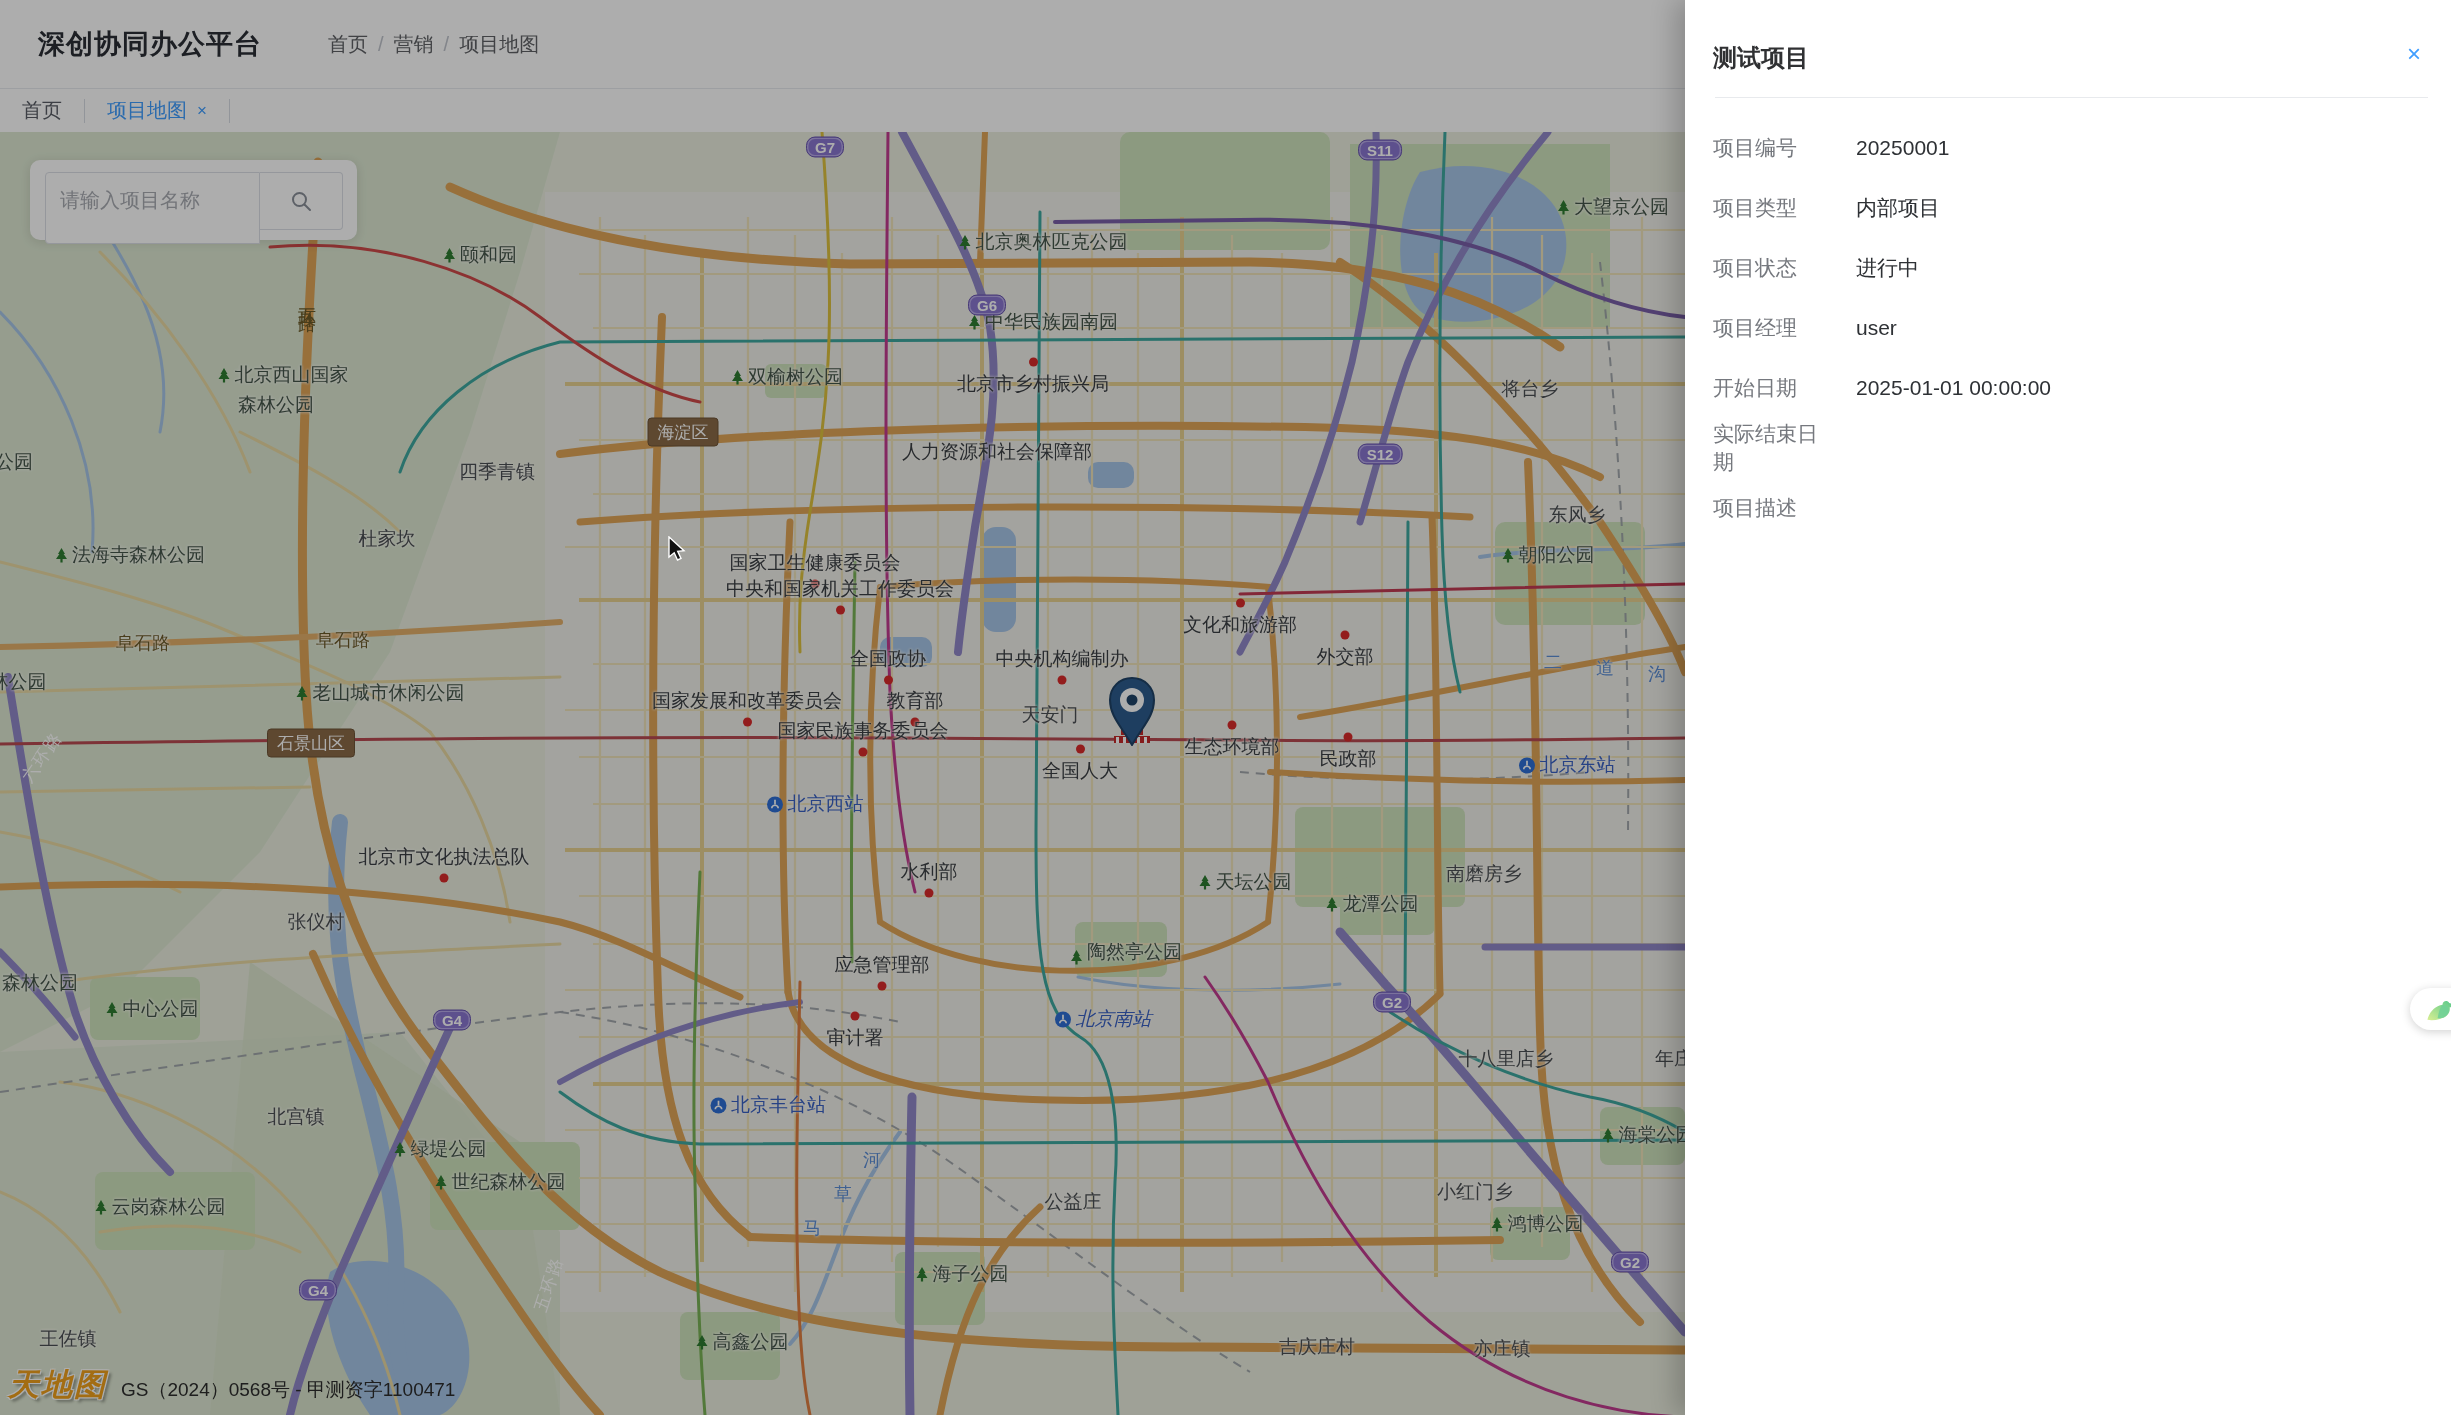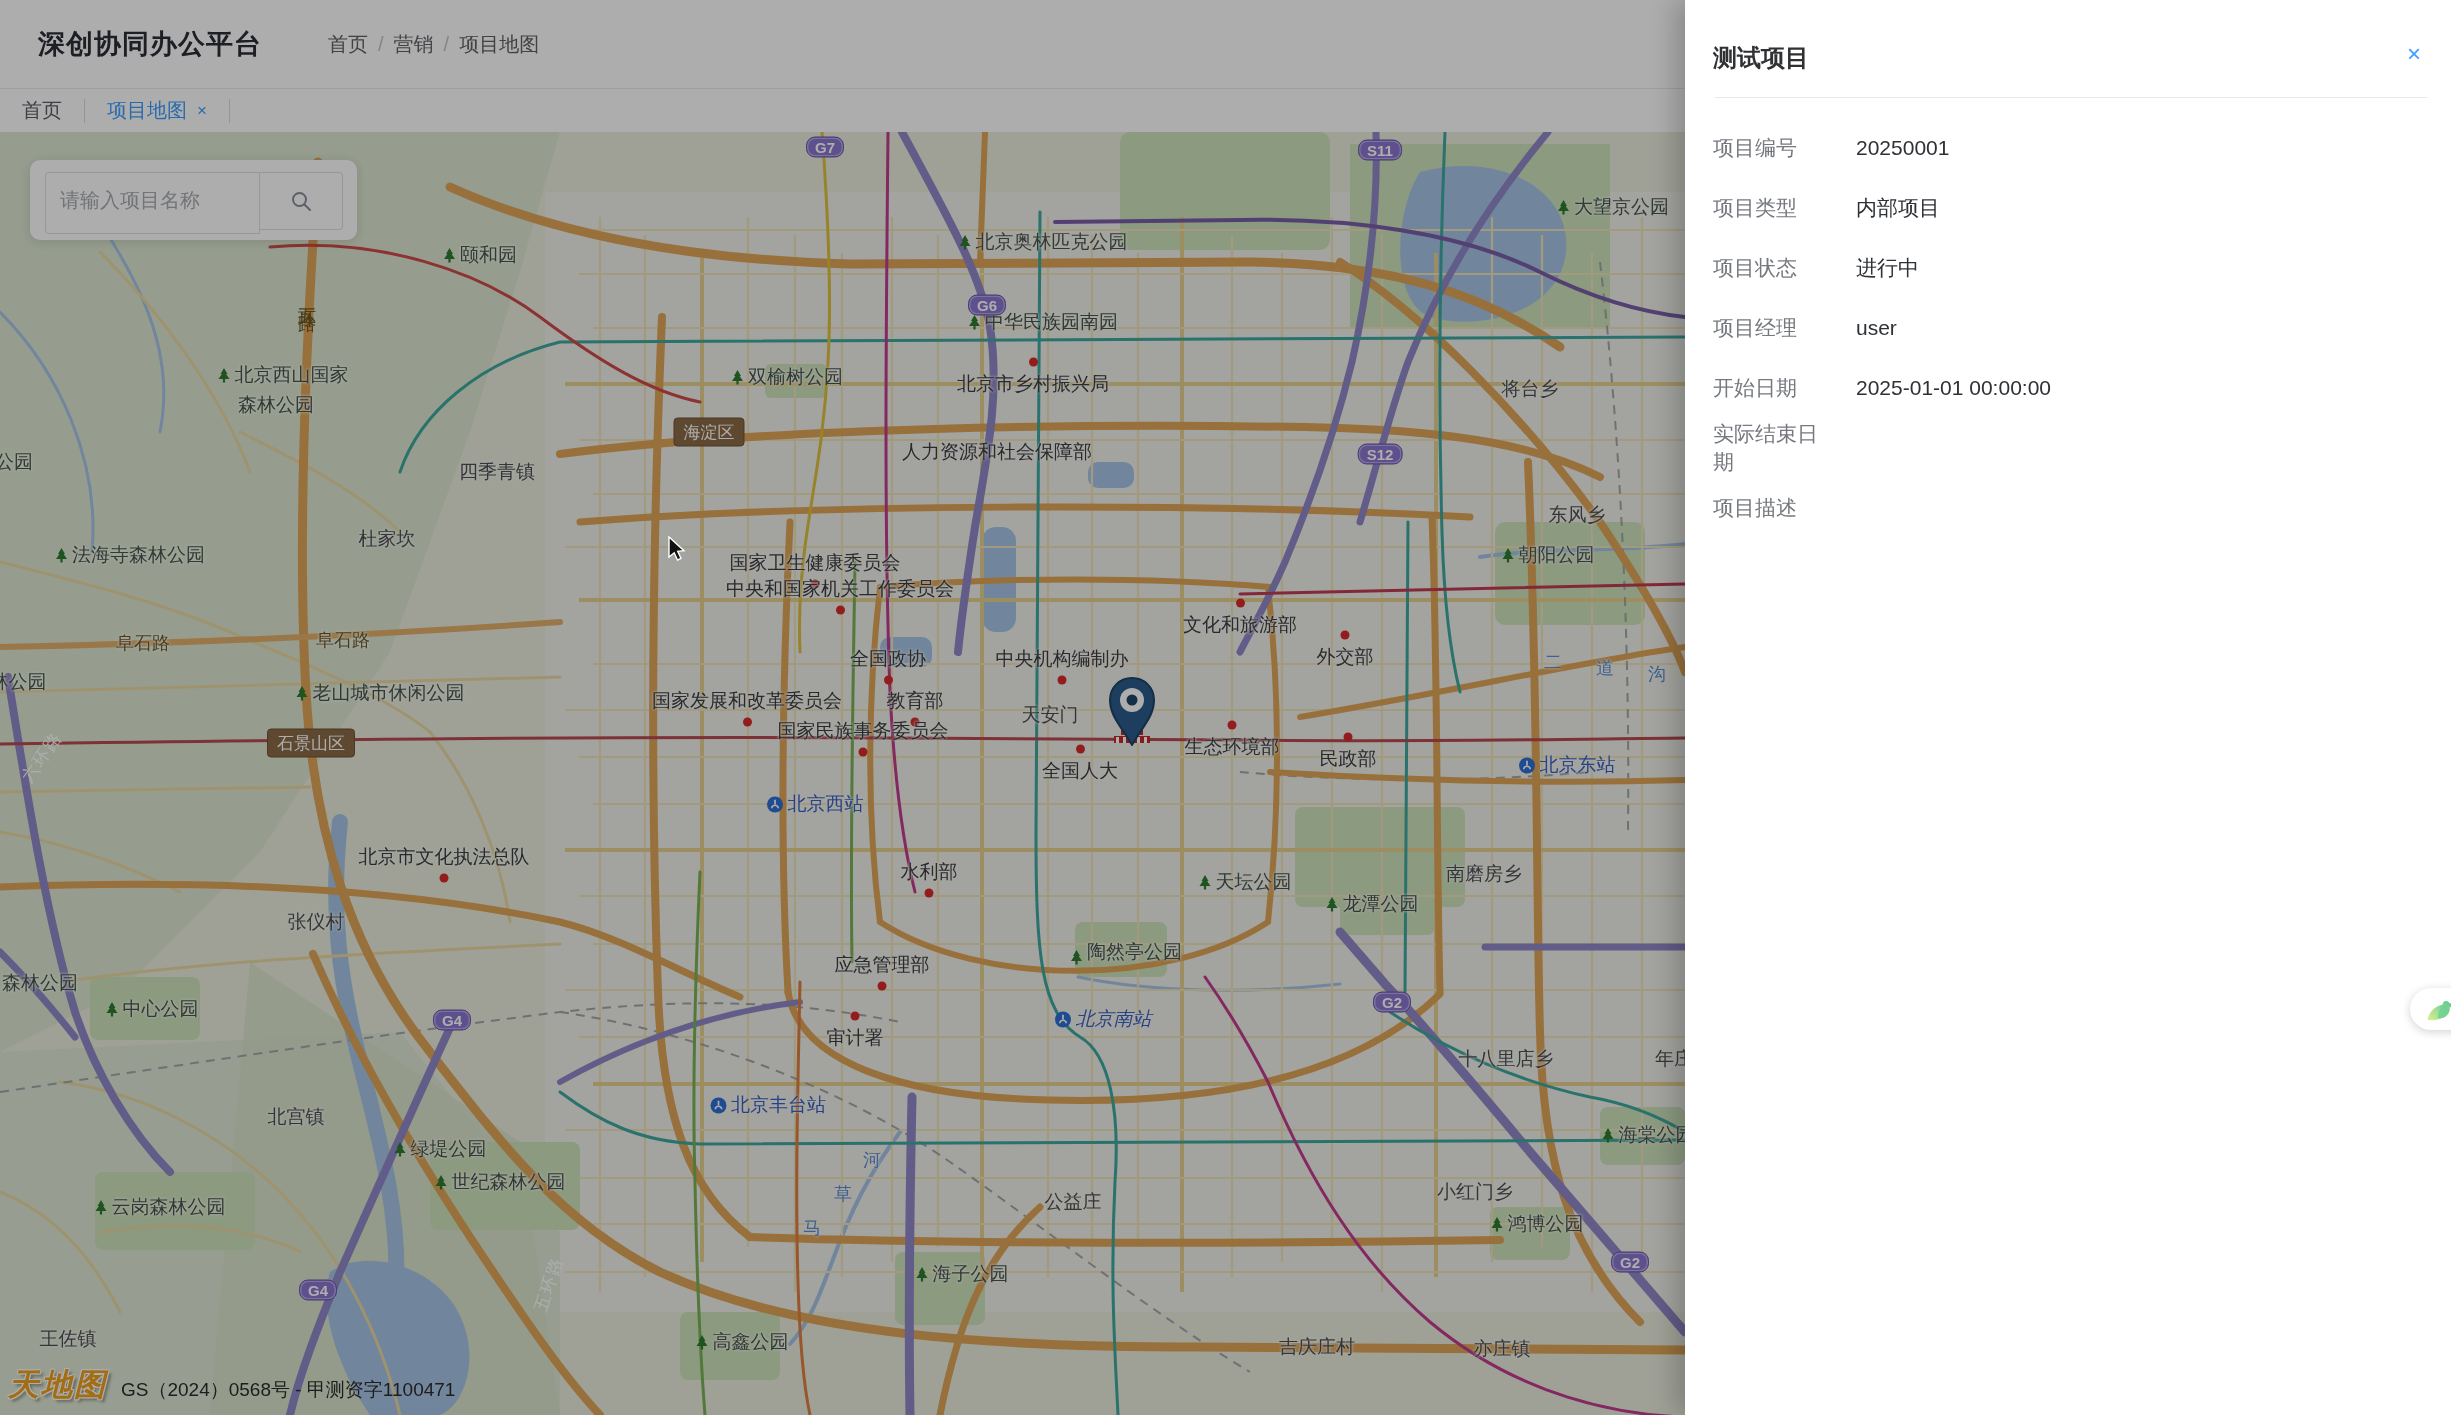--- a/index.html
+++ b/index.html
@@ -51,7 +51,7 @@
         border-radius:10px;box-shadow:0 2px 12px rgba(0,0,0,.12);z-index:10;}
   .search-row{position:absolute;left:15px;top:12px;display:flex;}
   .search-row input{width:199px;height:54px;border:1px solid #dcdfe6;border-radius:4px 0 0 4px;
-        padding:0 0 6px 14px;font-size:20px;color:#333;outline:none;background:#fff;
+        padding:0 0 16px 14px;font-size:20px;color:#333;outline:none;background:#fff;
         font-family:"Liberation Sans","DejaVu Sans",sans-serif;}
   .search-row input::placeholder{color:#a8abb2;}
   .search-btn{width:82px;height:56px;border:1px solid #dcdfe6;border-left:none;

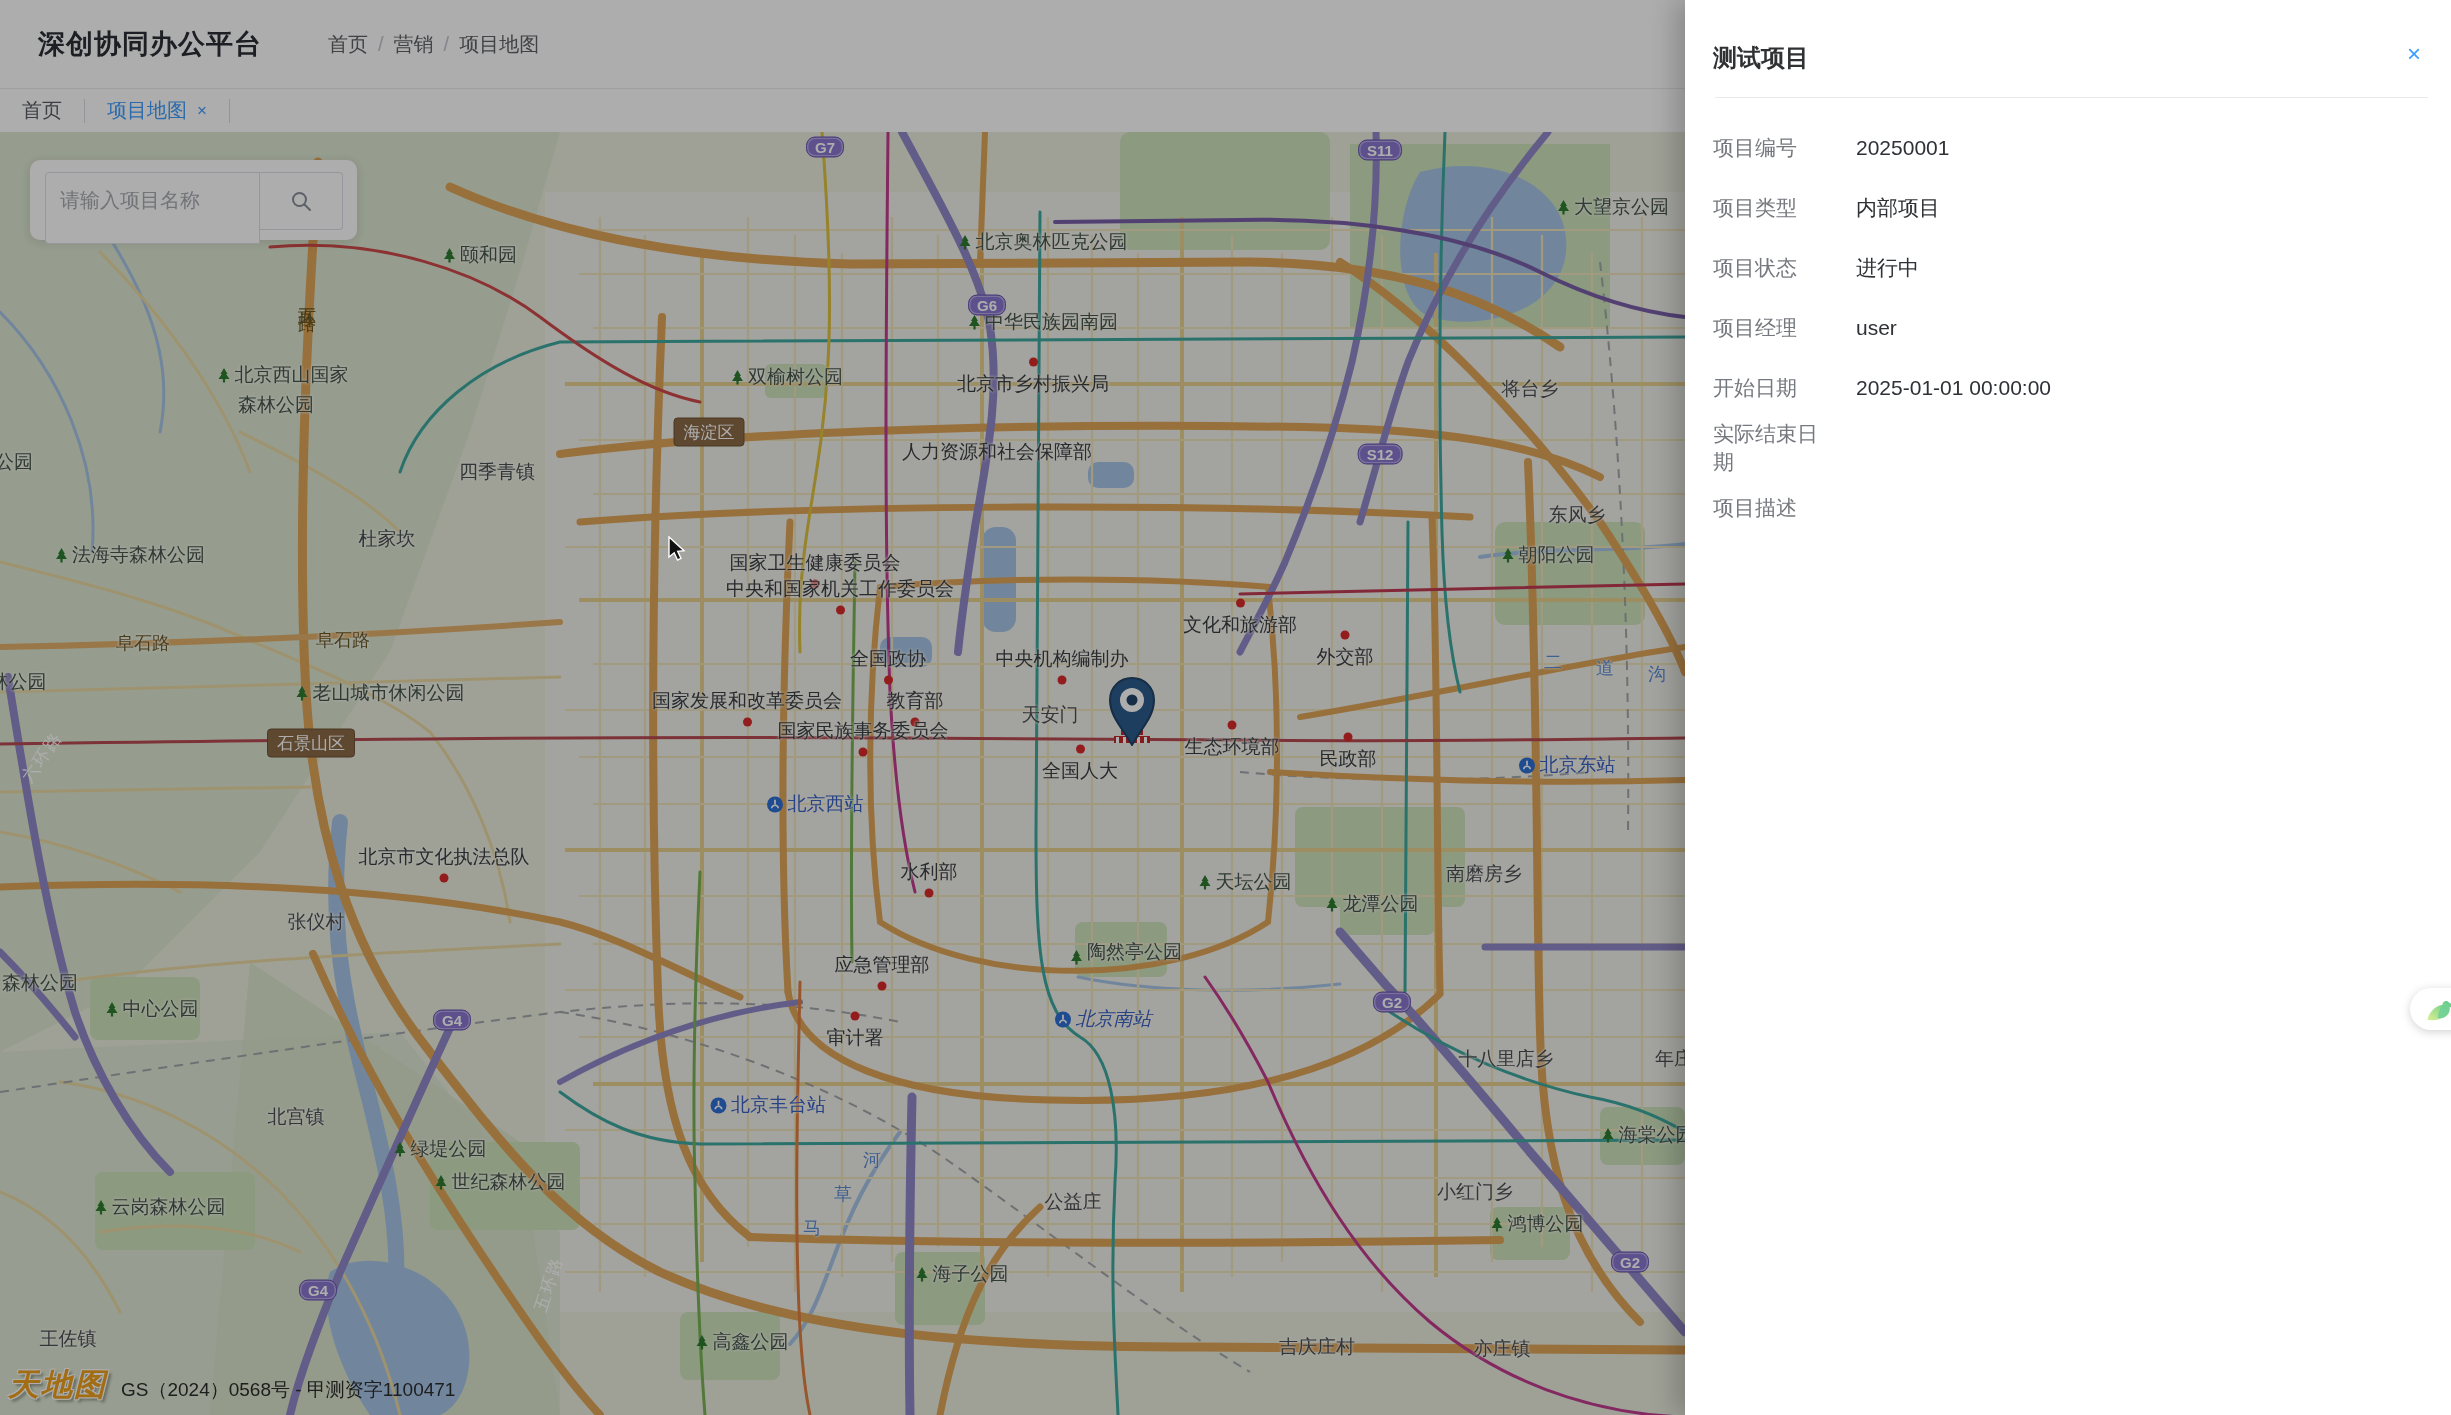--- a/index.html
+++ b/index.html
@@ -598,7 +598,7 @@
         <div class="shield" style="left: 318px; top: 1158px;">G4</div>
         <div class="shield" style="left: 1392px; top: 870px;">G2</div>
         <div class="shield" style="left: 1630px; top: 1130px;">G2</div>
-        <div class="district" style="left: 709px; top: 300px;">海淀区</div>
+        <div class="district" style="left: 683px; top: 300px;">海淀区</div>
         <div class="district" style="left: 311px; top: 611px;">石景山区</div>
       </div>
 

